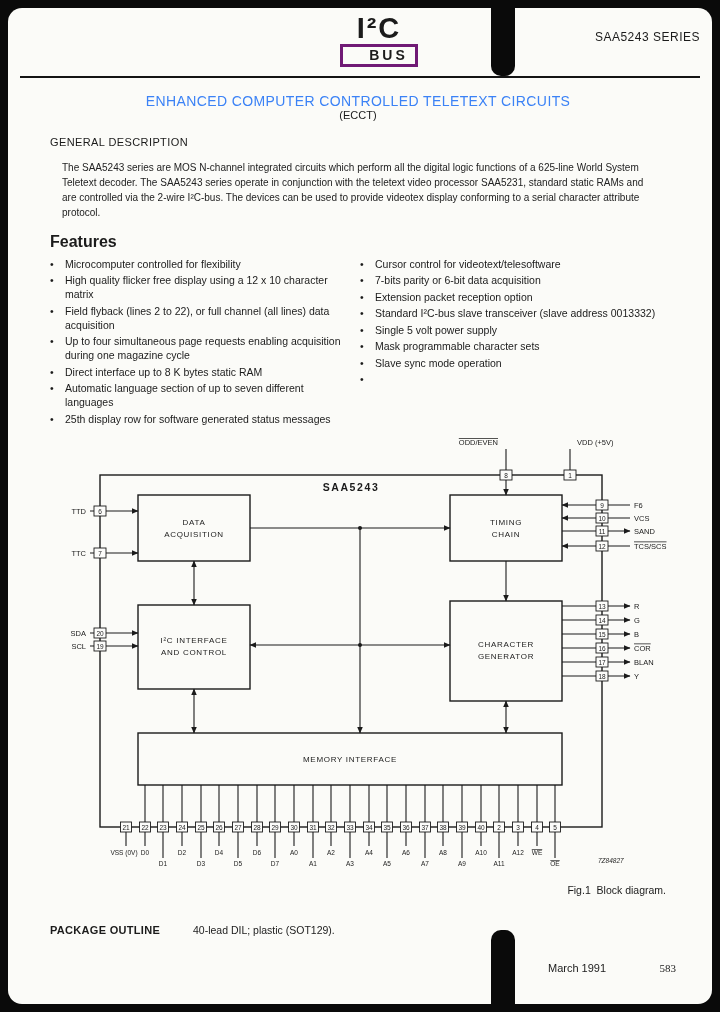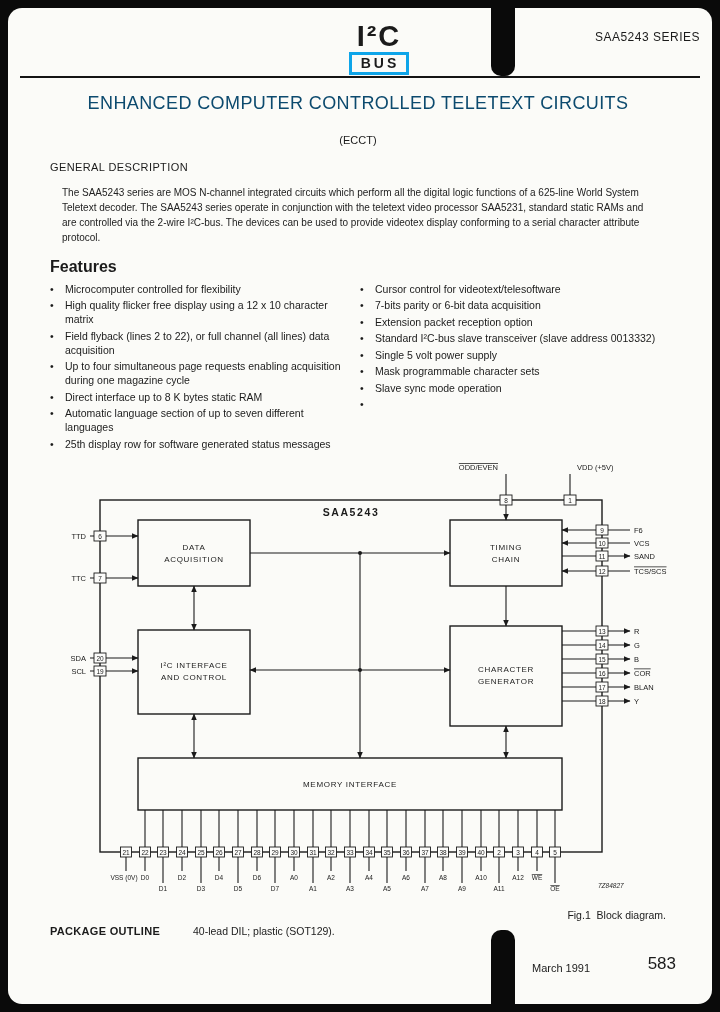--- a/index.html
+++ b/index.html
@@ -18,7 +18,7 @@
   .tab-bottom { bottom:0; height:74px; border-radius:10px 10px 0 0; }
 
   .header { position:relative; height:68px; }
-  .logo { position:absolute; left:332px; top:14px; width:78px; text-align:center; }
+  .logo { position:absolute; left:332px; top:6px; width:78px; text-align:center; }
   .logo-i2c { font-size:29px; font-weight:bold; letter-spacing:2px; line-height:1; }
   .logo-bus { display:inline-block; border:3px solid #0ea5e9; font-size:14px; font-weight:bold;
               letter-spacing:3px; padding:1px 7px 1px 9px; margin-top:1px; line-height:1.1; }

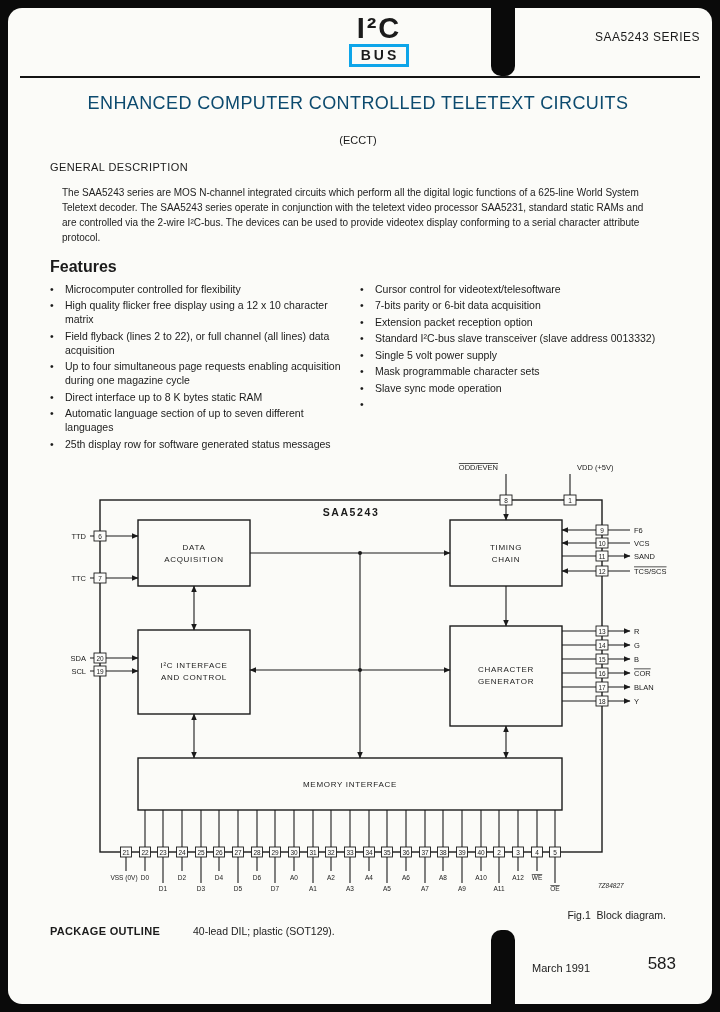--- a/index.html
+++ b/index.html
@@ -20,8 +20,8 @@
   .header { position:relative; height:68px; }
   .logo { position:absolute; left:332px; top:6px; width:78px; text-align:center; }
   .logo-i2c { font-size:29px; font-weight:bold; letter-spacing:2px; line-height:1; }
-  .logo-bus { display:inline-block; border:3px solid #0ea5e9; font-size:14px; font-weight:bold;
-              letter-spacing:3px; padding:1px 7px 1px 9px; margin-top:1px; line-height:1.1; }
+  .logo-bus { display:inline-block; border:3px solid #701a75; font-size:14px; font-weight:bold;
+              letter-spacing:3px; padding:1px 7px 1px 26px; margin-top:1px; line-height:1.1; }
   .series { position:absolute; right:12px; top:22px; font-size:12px; letter-spacing:0.5px; }
 
   .rule { border-top:2.5px solid #141414; margin:0 12px; }

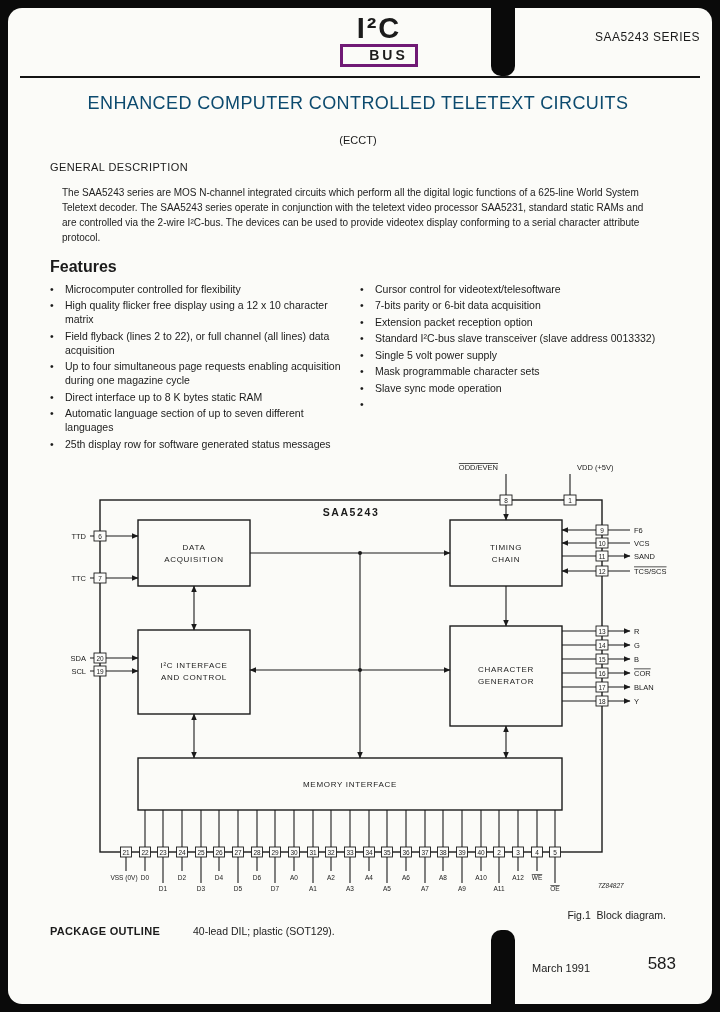--- a/index.html
+++ b/index.html
@@ -27,8 +27,8 @@
   .rule { border-top:2.5px solid #141414; margin:0 12px; }
 
   .content { padding:0 46px 0 42px; }
-  h1 { font-size:18px; font-weight:normal; text-align:center; letter-spacing:0.4px;
-       margin:15px 0 0 0; color:#0c4a6e; }
+  h1 { font-size:14px; font-weight:normal; text-align:center; letter-spacing:0.4px;
+       margin:15px 0 0 0; color:#3b82f6; }
   .subtitle { text-align:center; font-size:11px; margin-top:20px; }
   h2 { font-size:11px; font-weight:normal; letter-spacing:0.4px; margin:15px 0 6px 0; }
   .desc { font-size:10px; line-height:1.5; margin:12px; color:#222; }

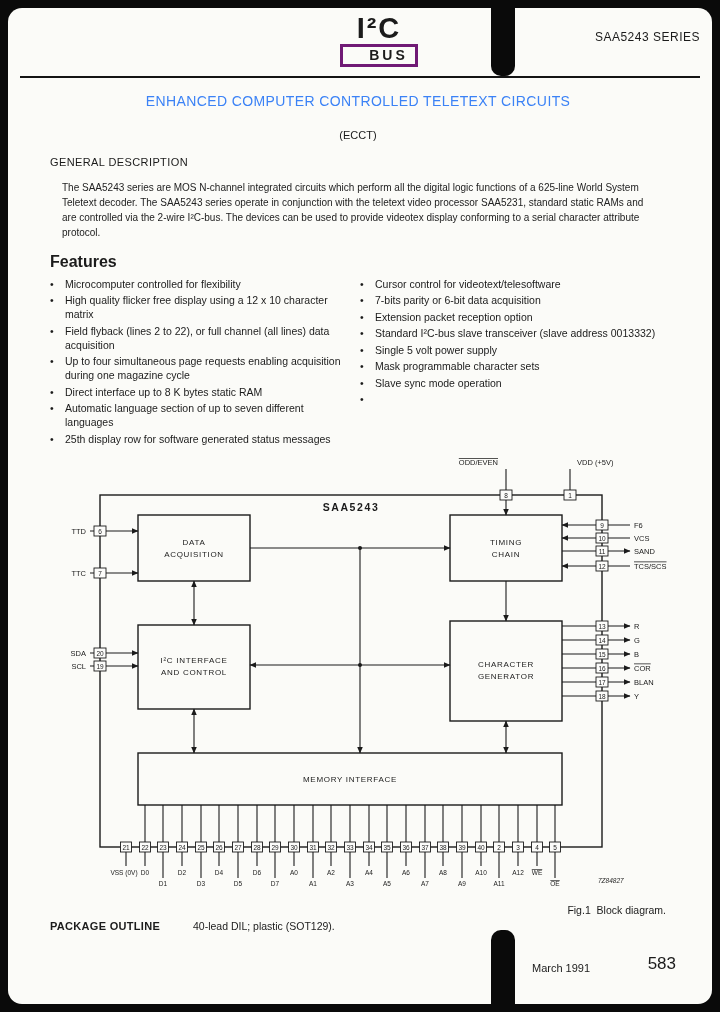--- a/index.html
+++ b/index.html
@@ -29,7 +29,7 @@
   .content { padding:0 46px 0 42px; }
   h1 { font-size:14px; font-weight:normal; text-align:center; letter-spacing:0.4px;
        margin:15px 0 0 0; color:#3b82f6; }
-  .subtitle { text-align:center; font-size:11px; margin-top:20px; }
+  .subtitle { text-align:center; font-size:11px; margin-top:0; }
   h2 { font-size:11px; font-weight:normal; letter-spacing:0.4px; margin:15px 0 6px 0; }
   .desc { font-size:10px; line-height:1.5; margin:12px; color:#222; }
   h3 { font-size:16px; font-weight:bold; margin:13px 0 7px 0; }

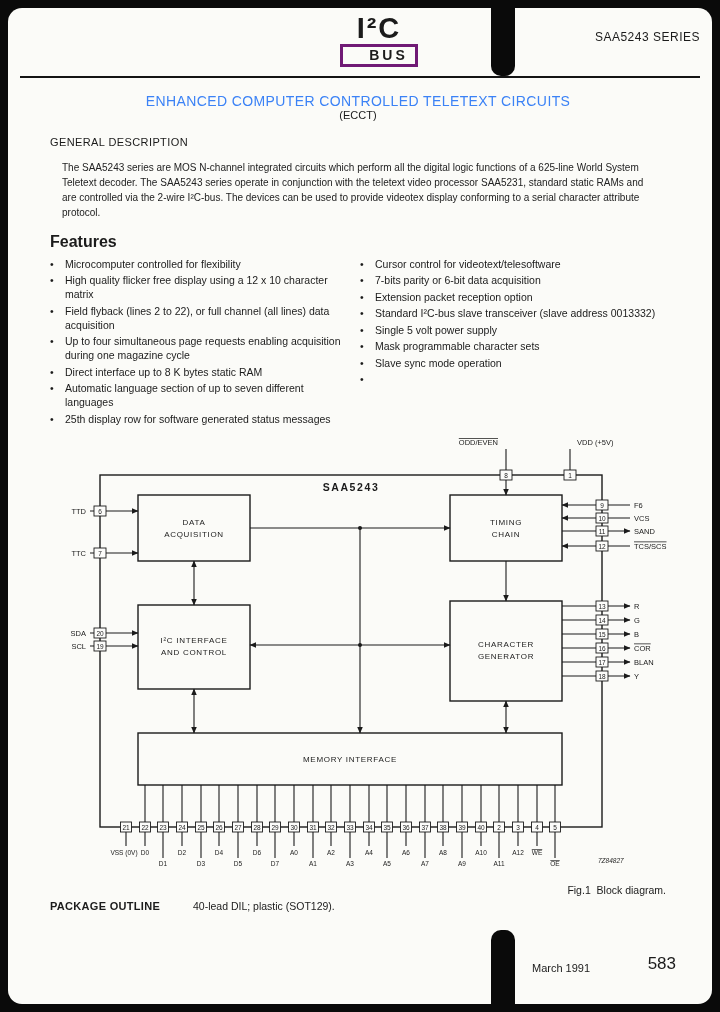--- a/index.html
+++ b/index.html
@@ -56,7 +56,7 @@
   .dot { fill:#1b1b1b; }
 
   .fig-caption { text-align:right; font-size:10.5px; margin-top:2px; }
-  .package-line { margin-top:4px; font-size:10.5px; }
+  .package-line { margin-top:28px; font-size:10.5px; }
   .po-head { font-weight:bold; font-size:11px; letter-spacing:0.3px; }
   .po-text { margin-left:30px; }
   .footer-date { position:absolute; left:524px; bottom:30px; font-size:11px; }

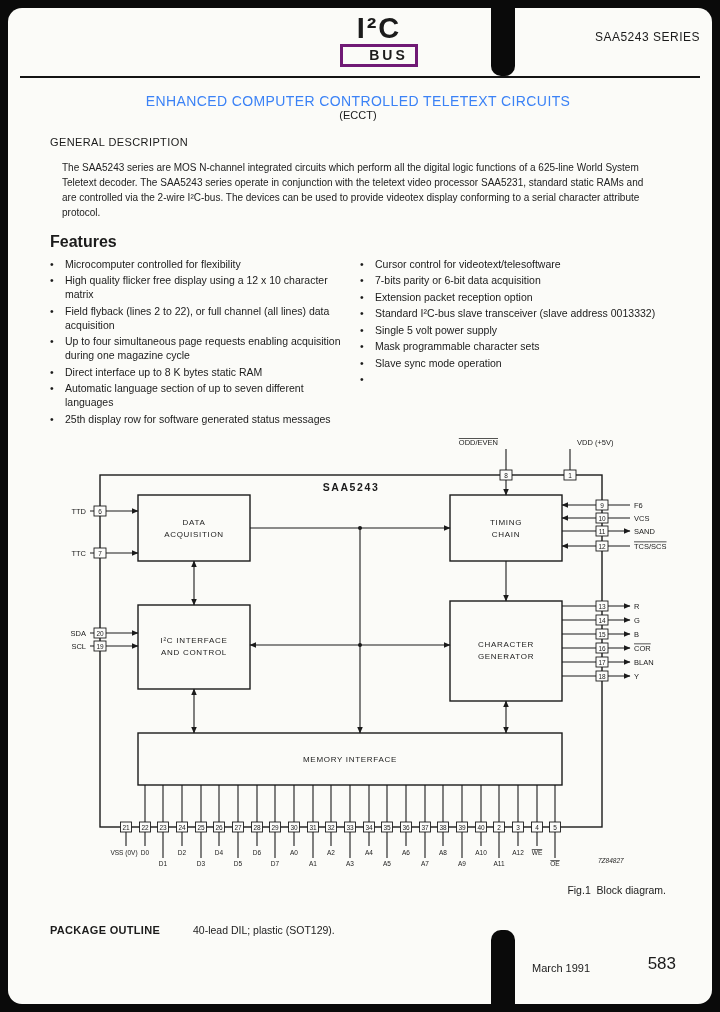--- a/index.html
+++ b/index.html
@@ -59,7 +59,7 @@
   .package-line { margin-top:28px; font-size:10.5px; }
   .po-head { font-weight:bold; font-size:11px; letter-spacing:0.3px; }
   .po-text { margin-left:30px; }
-  .footer-date { position:absolute; left:524px; bottom:30px; font-size:11px; }
+  .footer-date { position:absolute; left:540px; bottom:30px; font-size:11px; }
   .footer-page { position:absolute; right:36px; bottom:30px; font-size:17px; }
 </style>
 </head>

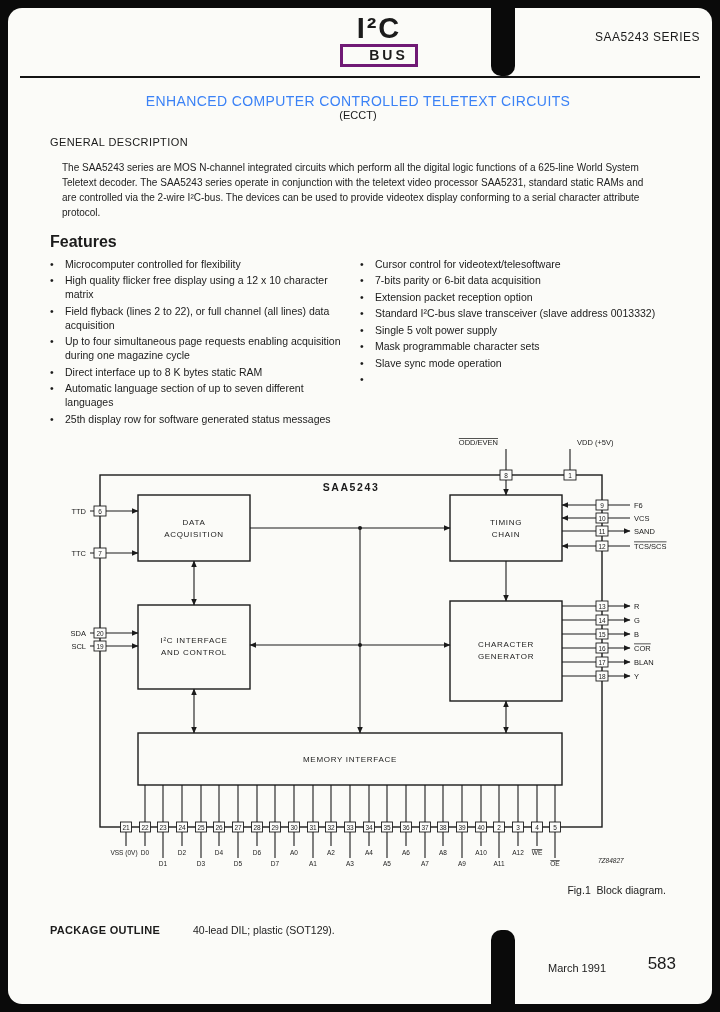--- a/index.html
+++ b/index.html
@@ -60,7 +60,7 @@
   .po-head { font-weight:bold; font-size:11px; letter-spacing:0.3px; }
   .po-text { margin-left:30px; }
   .footer-date { position:absolute; left:540px; bottom:30px; font-size:11px; }
-  .footer-page { position:absolute; right:36px; bottom:30px; font-size:17px; }
+  .footer-page { position:absolute; right:36px; bottom:30px; font-size:11px;font-family:Liberation Serif, serif; }
 </style>
 </head>
 <body>

